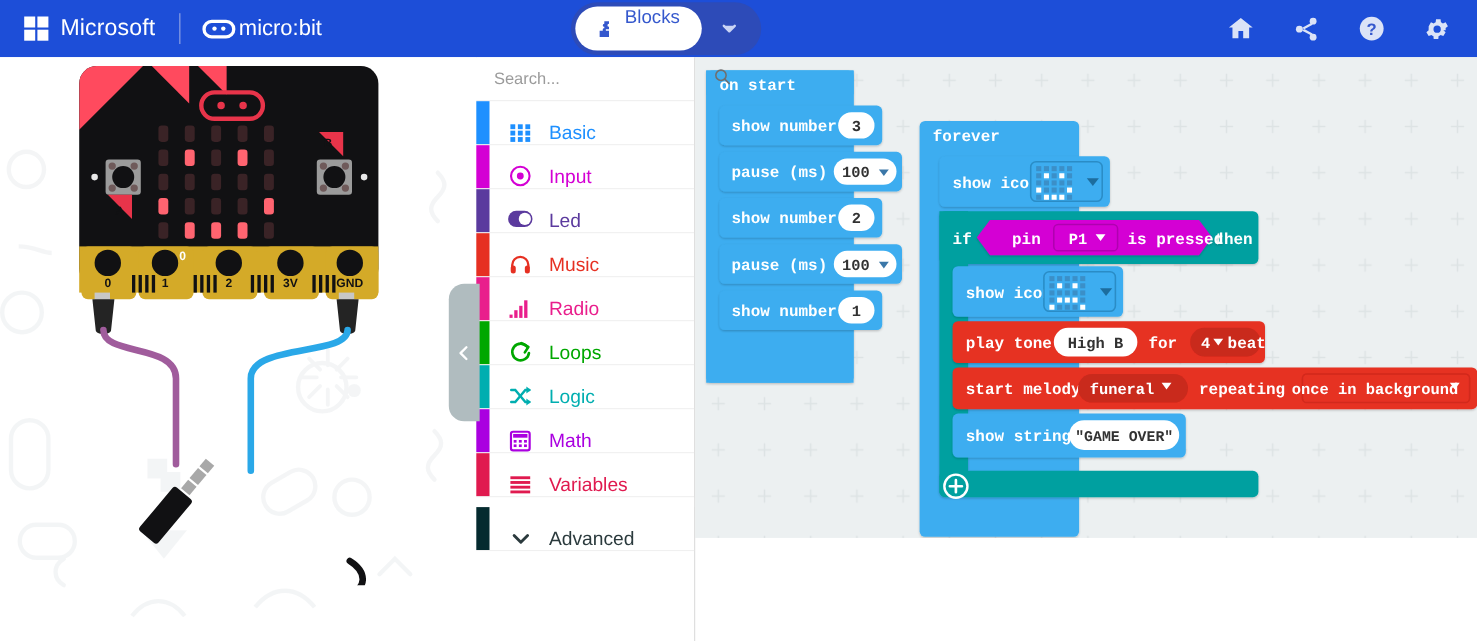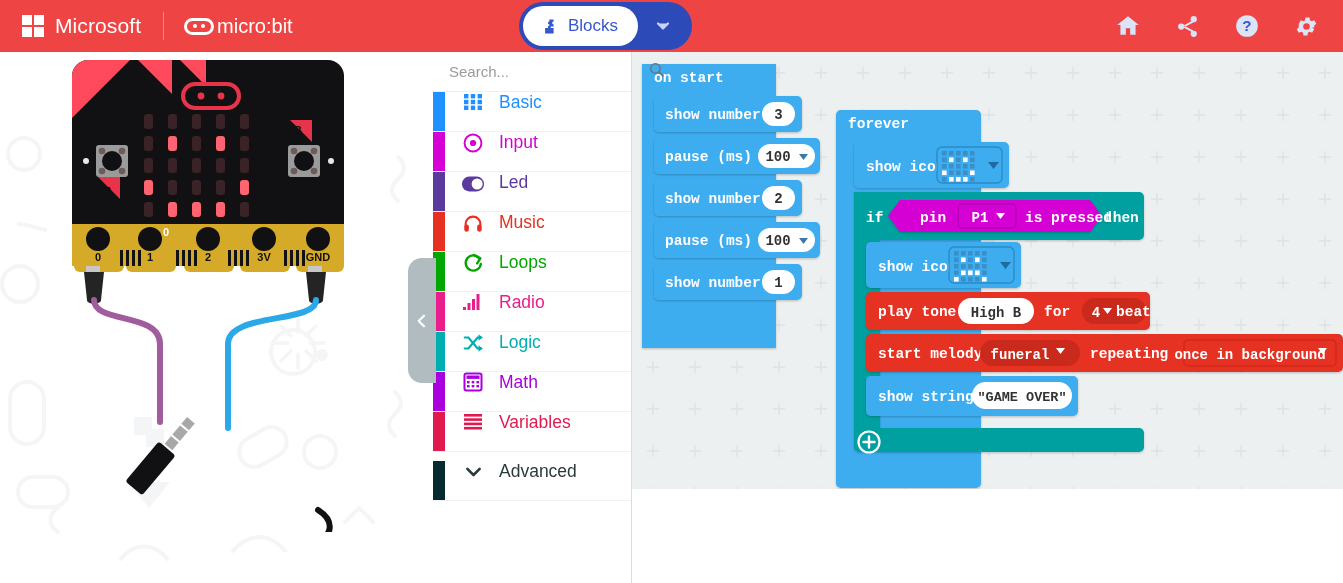--- a/index.html
+++ b/index.html
@@ -13,7 +13,7 @@
   
   .header {
     position: absolute; left: 0; top: 0; width: 1343px; height: 52px;
-    background: #ef4444; display: flex; align-items: center;
+    background: #1d4ed8; display: flex; align-items: center;
   }
   .ms-logo-wrap { display: flex; align-items: center; margin-left: 22px; }
   .ms-squares { width: 22px; height: 22px; display: grid;

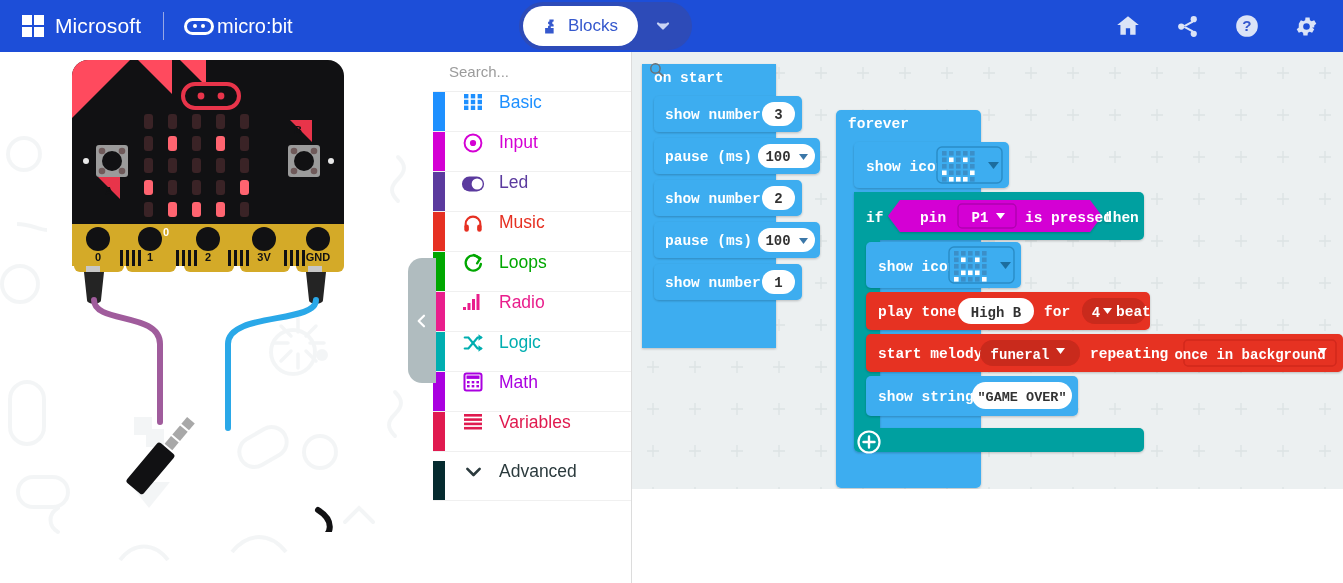--- a/index.html
+++ b/index.html
@@ -35,7 +35,7 @@
     display: flex; align-items: center; padding: 4px;
   }
   .tab {
-    height: 40px; border-radius: 20px; display: flex; align-items: center;
+    height: 40px; border-radius: 20px; display: flex; 
     gap: 8px; padding: 0 20px; font-size: 17px; color: #c9d4f5; cursor: pointer;
   }
   .tab.active { background: #fff; color: #3558cd; }

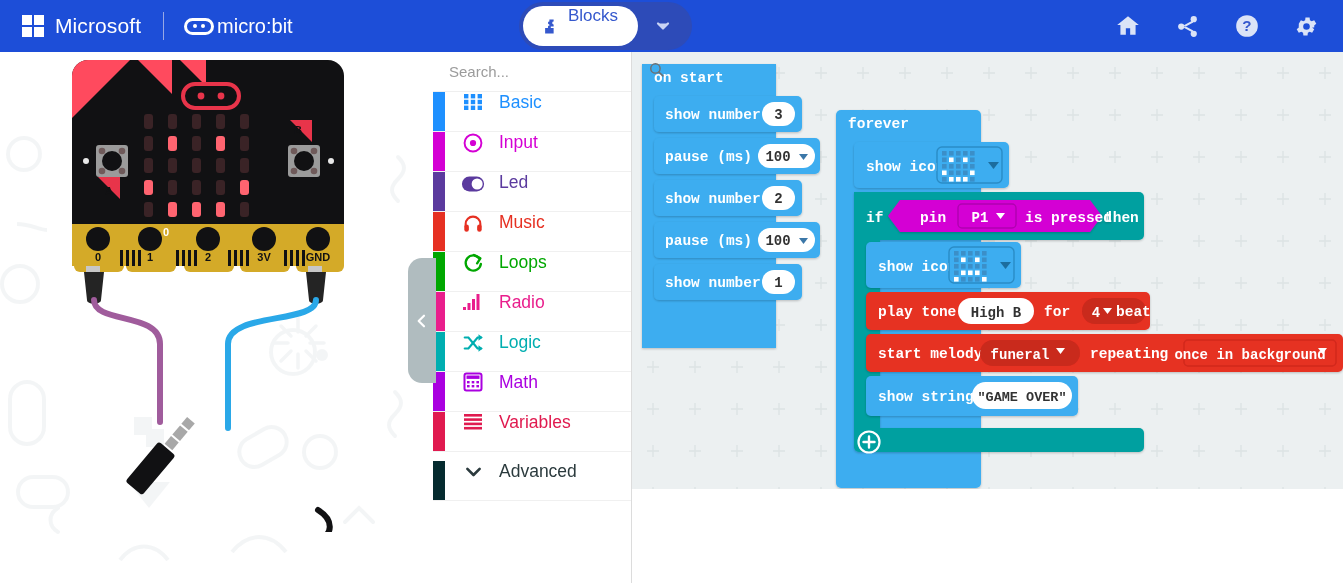--- a/index.html
+++ b/index.html
@@ -79,7 +79,7 @@
   }
   .search-input::placeholder { color: #9b9b9b; }
   .cat {
-    height: 40px; display: flex; align-items: flex-start;
+    height: 40px; display: flex; align-items: flex-end;
     border-bottom: 1px solid #f0f0f0; cursor: pointer; position: relative;
   }
   .cat-bar { position: absolute; left: 0; top: 0; width: 12px; height: 100%; }

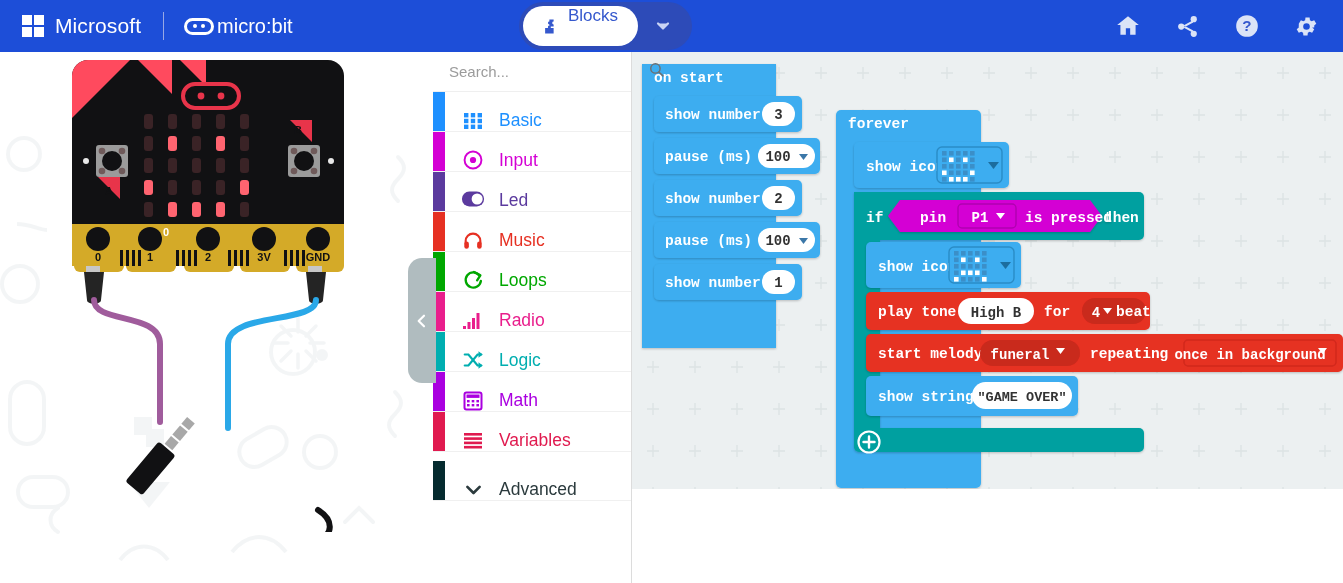--- a/index.html
+++ b/index.html
@@ -408,17 +408,6 @@
     </div>
 
     <div class="cat">
-      <span class="cat-bar" style="background:#00a700"></span>
-      <span class="cat-icon">
-        <svg width="22" height="22" viewBox="0 0 24 24">
-            <path d="M19 7a8.3 8.3 0 1 0 1.6 6" fill="none" stroke="#00a700" stroke-width="2.6" stroke-linecap="round"></path>
-            <path d="M13 3.2L20 7l-3.5 5.4" fill="none" stroke="#00a700" stroke-width="2.6" stroke-linecap="round" stroke-linejoin="round"></path>
-          </svg>
-      </span>
-      <span class="cat-label" style="color:#00a700">Loops</span>
-    </div>
-
-    <div class="cat">
       <span class="cat-bar" style="background:#e91e8c"></span>
       <span class="cat-icon">
         <svg width="20" height="20" viewBox="0 0 20 20">
@@ -431,6 +420,17 @@
           </svg>
       </span>
       <span class="cat-label" style="color:#e91e8c">Radio</span>
+    </div>
+
+    <div class="cat">
+      <span class="cat-bar" style="background:#00a700"></span>
+      <span class="cat-icon">
+        <svg width="22" height="22" viewBox="0 0 24 24">
+            <path d="M19 7a8.3 8.3 0 1 0 1.6 6" fill="none" stroke="#00a700" stroke-width="2.6" stroke-linecap="round"></path>
+            <path d="M13 3.2L20 7l-3.5 5.4" fill="none" stroke="#00a700" stroke-width="2.6" stroke-linecap="round" stroke-linejoin="round"></path>
+          </svg>
+      </span>
+      <span class="cat-label" style="color:#00a700">Loops</span>
     </div>
 
     <div class="cat">

